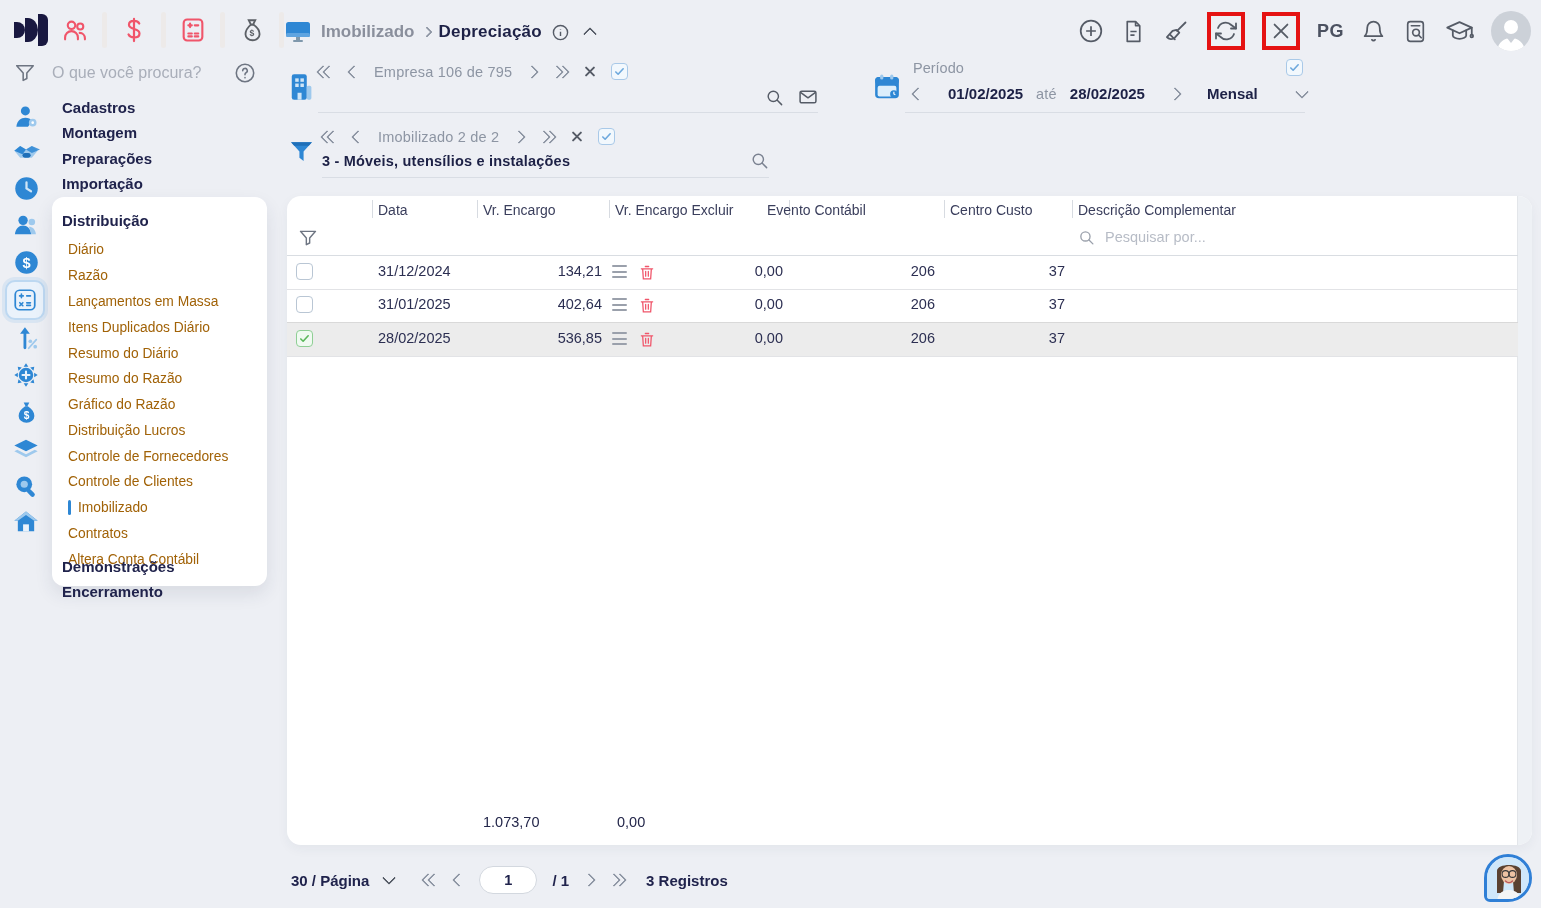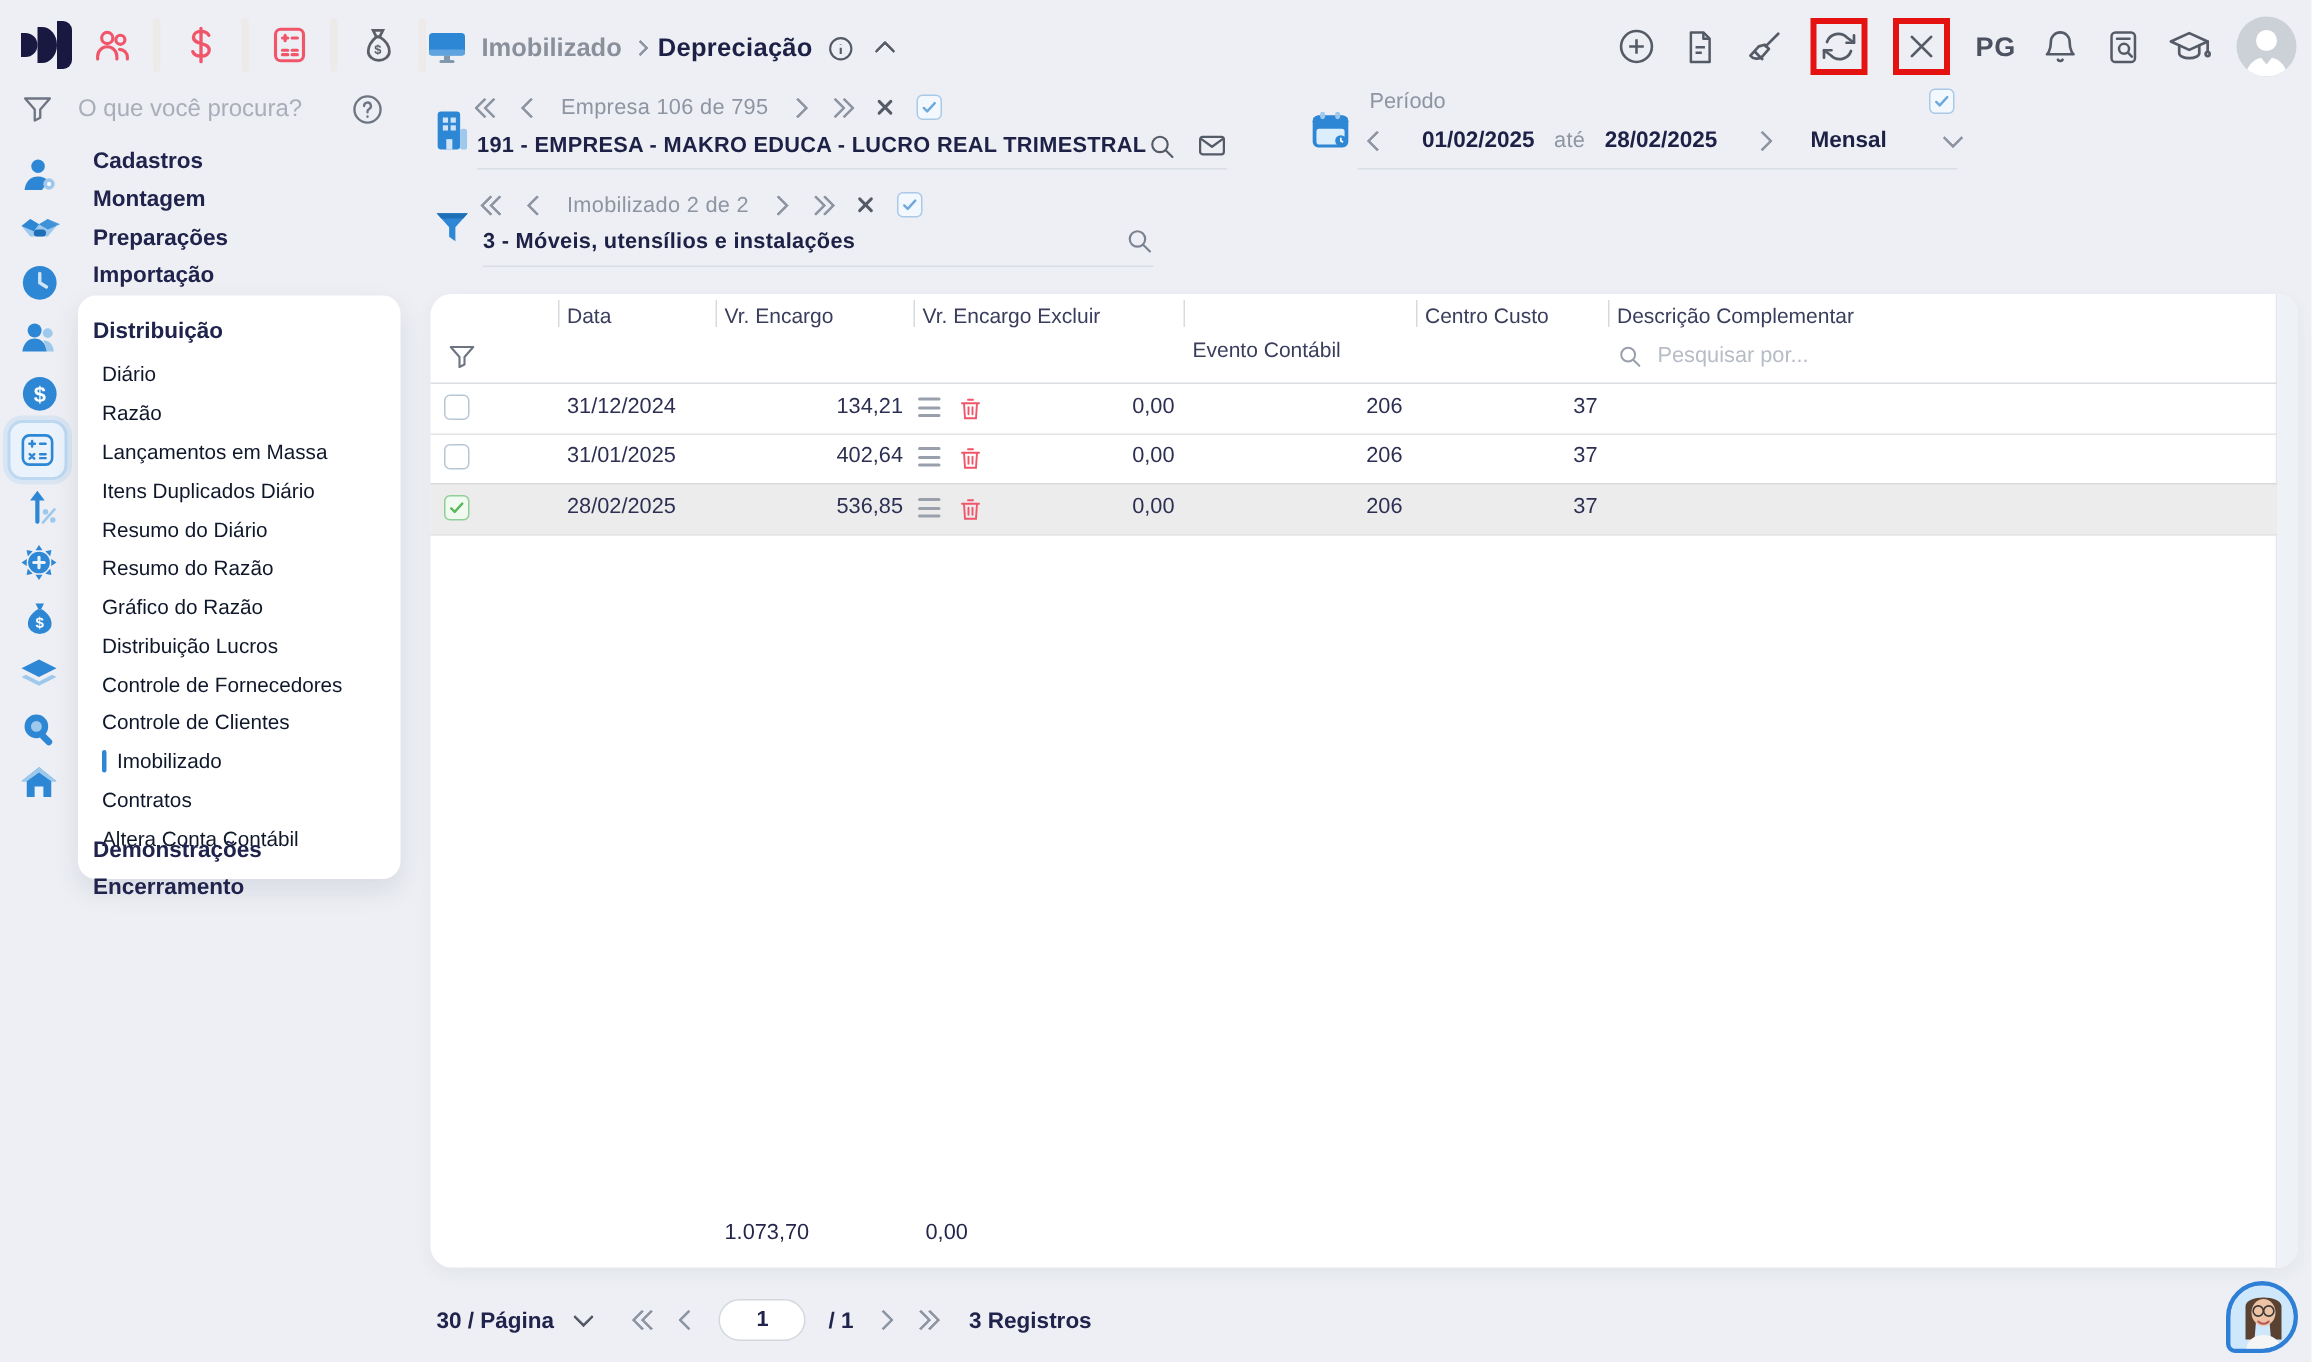--- a/index.html
+++ b/index.html
@@ -390,7 +390,6 @@
     </span>
   </div>
   <div class="abs flex" style="left:318px;top:87px;width:500px;">
-    <span class="entity-name">191 - EMPRESA - MAKRO EDUCA - LUCRO REAL TRIMESTRAL</span>
     <span style="flex:1"></span>
     <span class="i" style="margin-right:14px;">
       <svg width="19" height="19" viewBox="0 0 24 24" fill="none" stroke="#555b66" stroke-width="1.8" stroke-linecap="round">

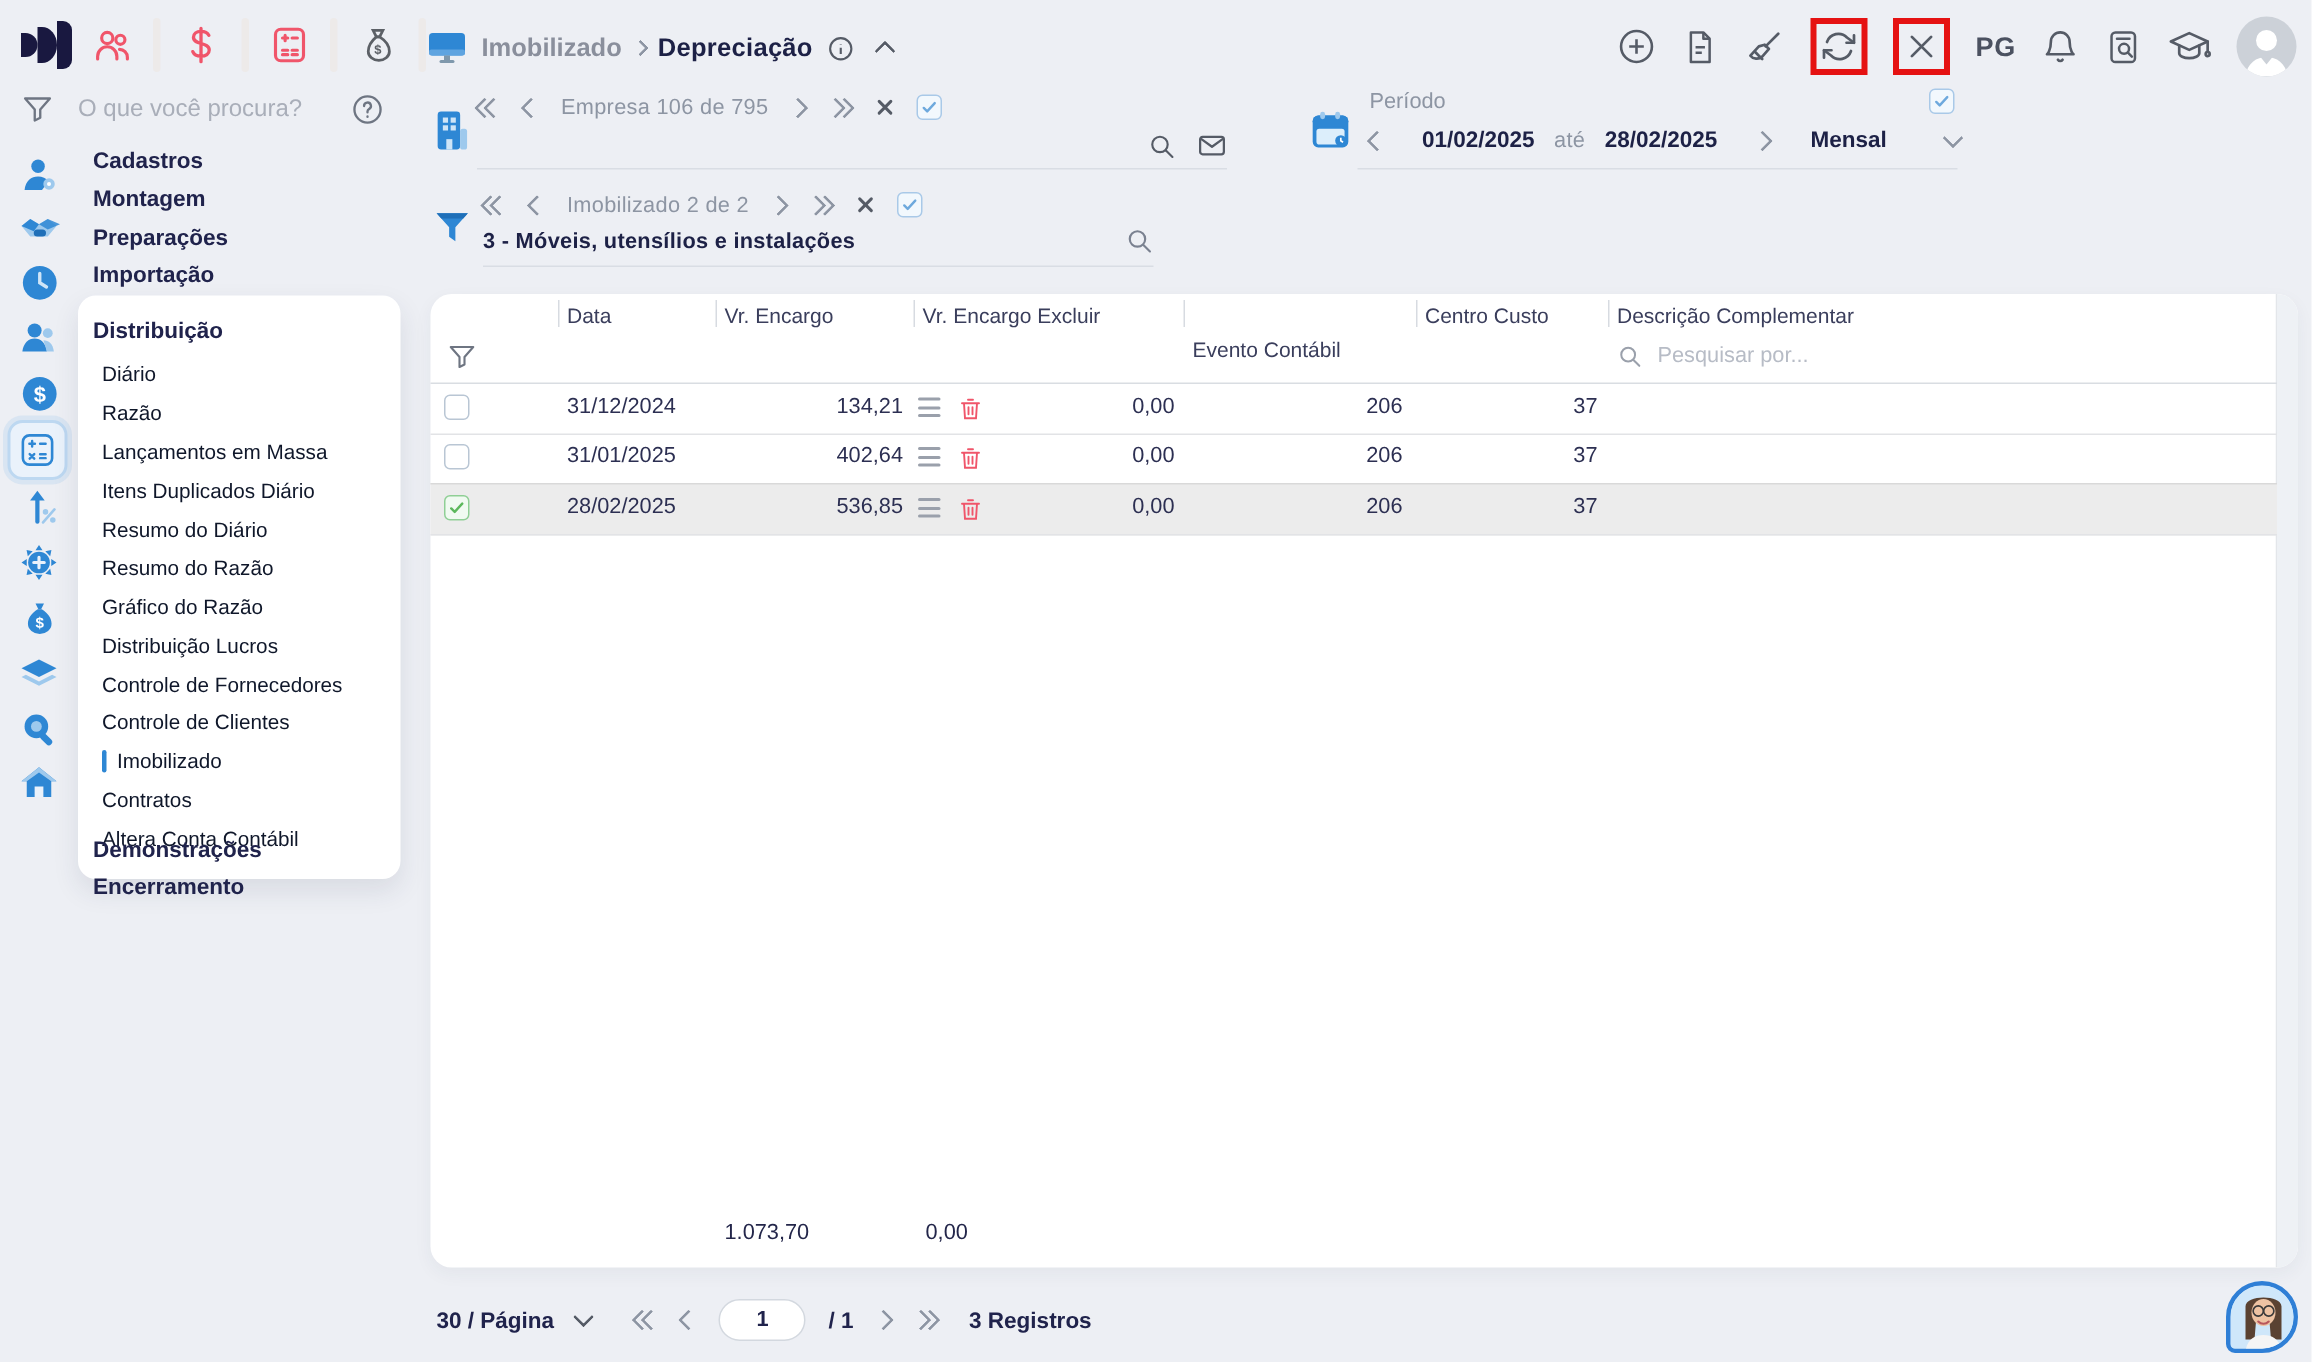--- a/index.html
+++ b/index.html
@@ -481,7 +481,7 @@
     <span class="colsep" style="left:322px;"></span>
     <span class="th" style="left:328px;">Vr. Encargo Excluir</span>
     <span class="colsep" style="left:502px;"></span>
-    <span class="th" style="left:508px;margin-top:23px;">Evento Contábil</span>
+    <span class="th" style="left:480px;">Evento Contábil</span>
     <span class="colsep" style="left:657px;"></span>
     <span class="th" style="left:663px;">Centro Custo</span>
     <span class="colsep" style="left:785px;"></span>

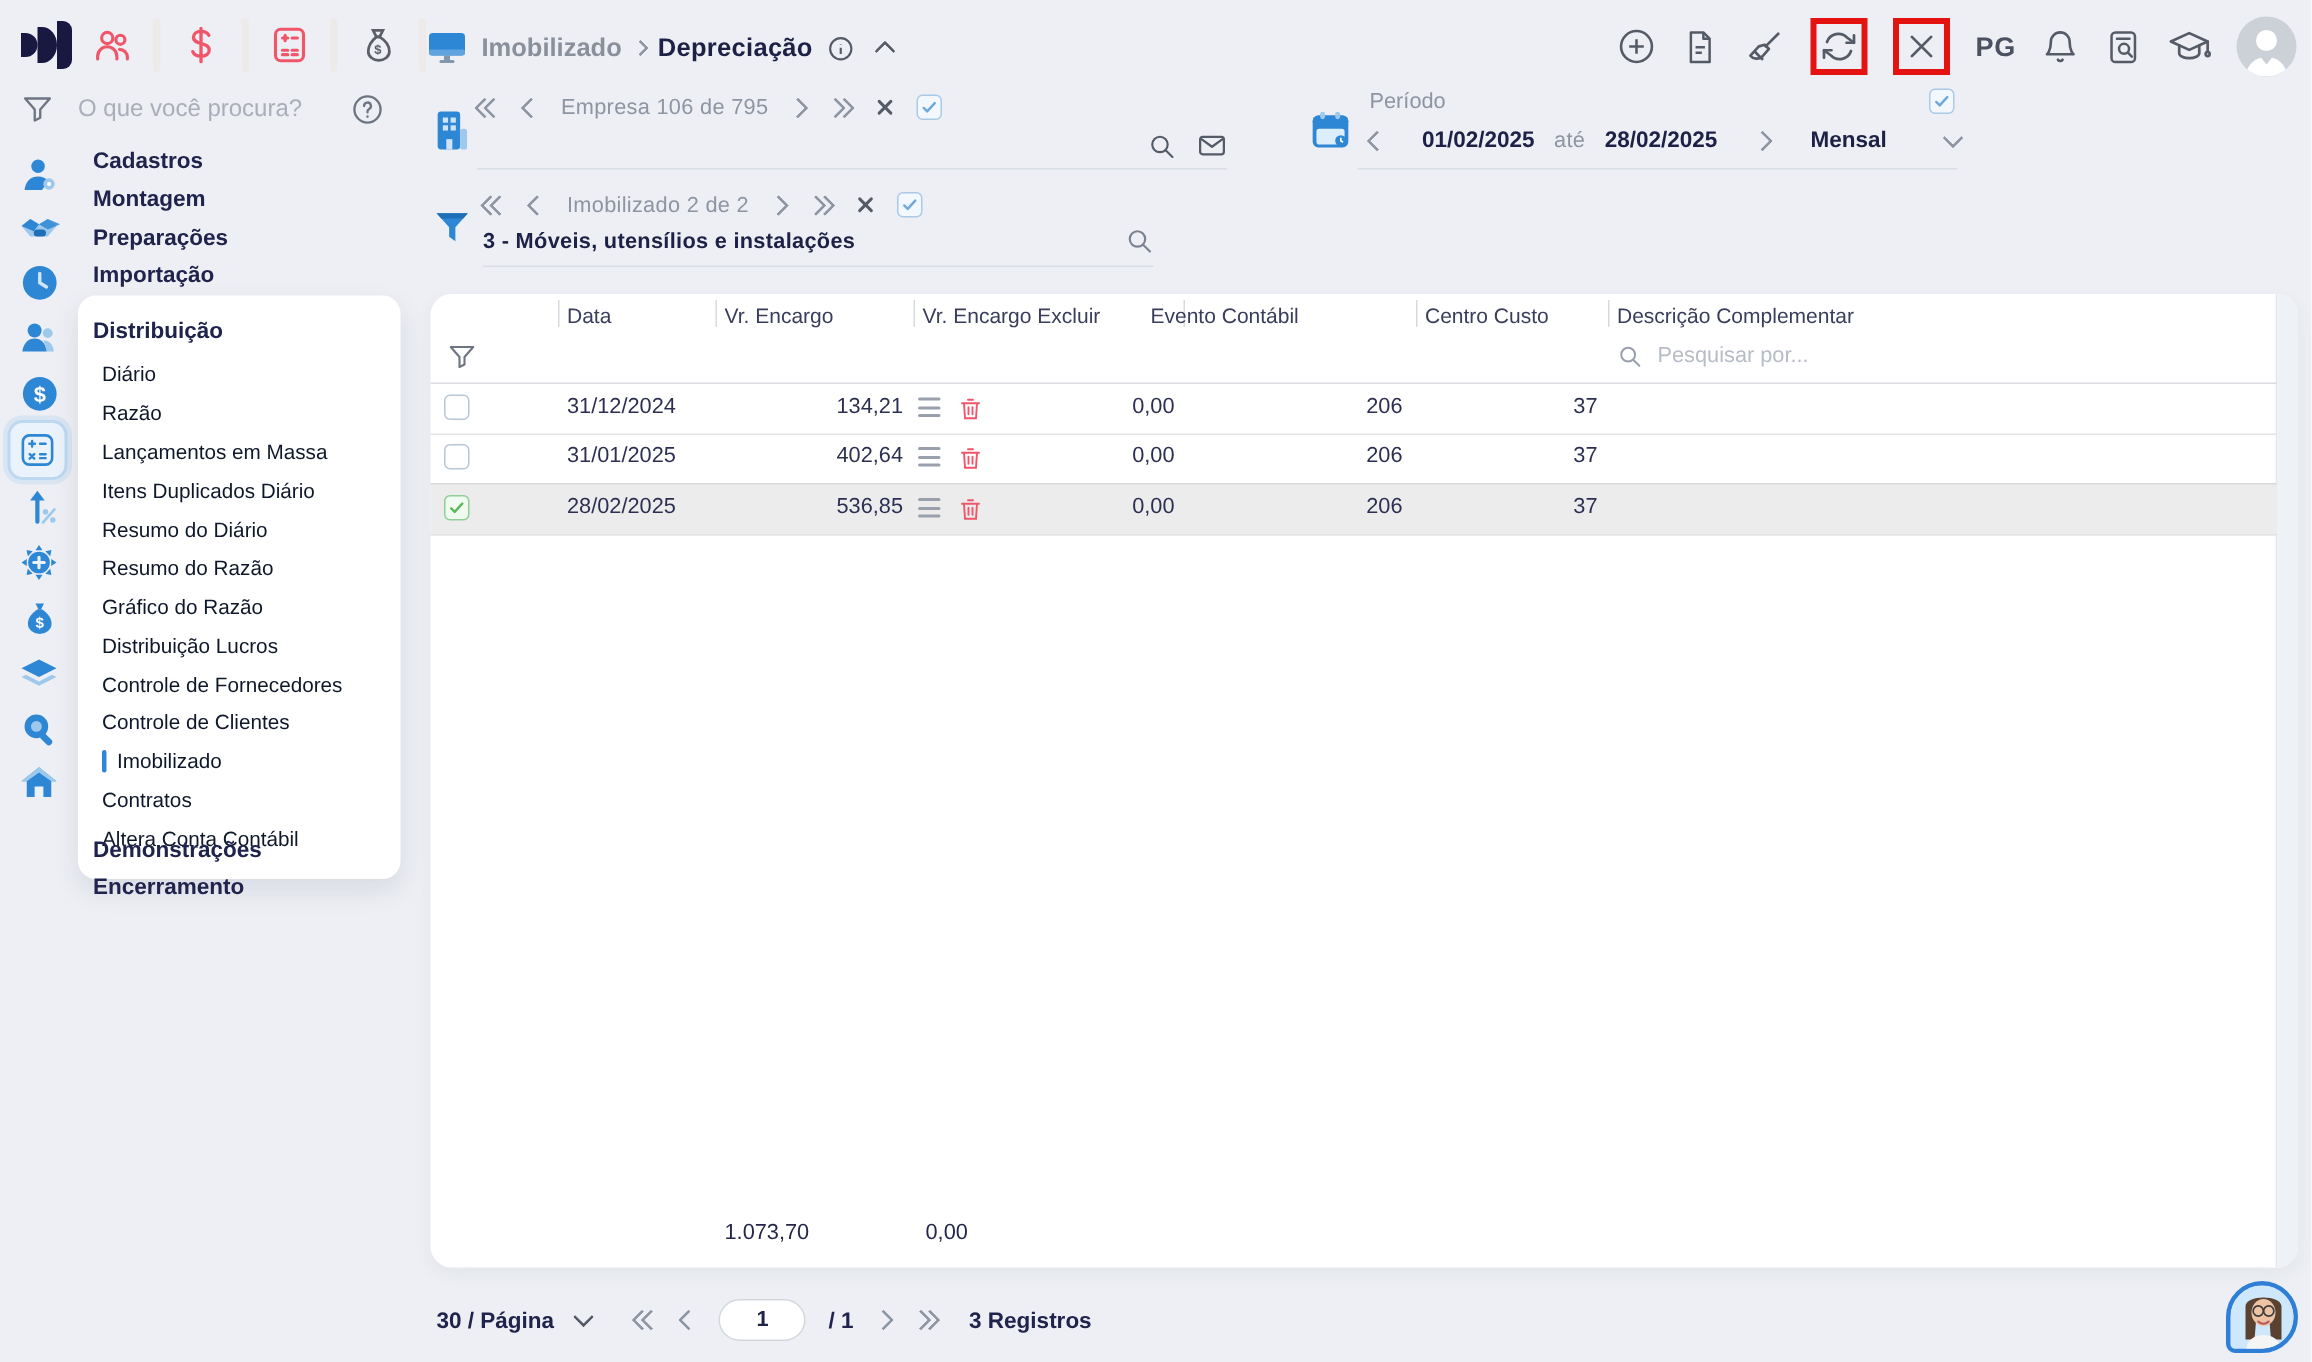--- a/index.html
+++ b/index.html
@@ -42,7 +42,7 @@
   .submenu-card{width:215px;background:#fff;border-radius:12px;box-shadow:0 8px 18px rgba(40,50,80,.10);}
   .submenu-title{font-size:15px;font-weight:700;color:#20234c;padding:15px 0 8px 10px;}
   .submenu-list{display:flex;flex-direction:column;}
-  .sub-item{font-size:13.8px;color:#0f172a;padding:5.4px 0 5.4px 16px;cursor:pointer;}
+  .sub-item{font-size:13.8px;color:#a16207;padding:5.4px 0 5.4px 16px;cursor:pointer;}
   .sub-item.active{display:flex;align-items:center;gap:7px;font-weight:500;}
   .active-bar{width:3px;height:15px;background:#2e87d4;border-radius:2px;display:inline-block;}
   .rail-btn{width:30px;height:30px;}

